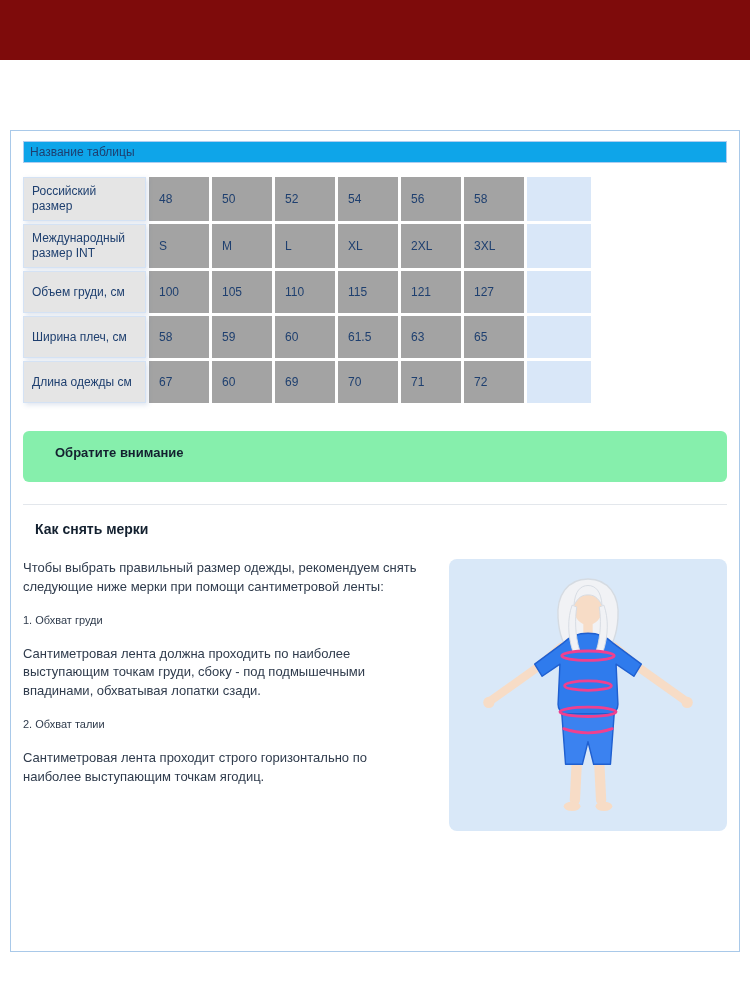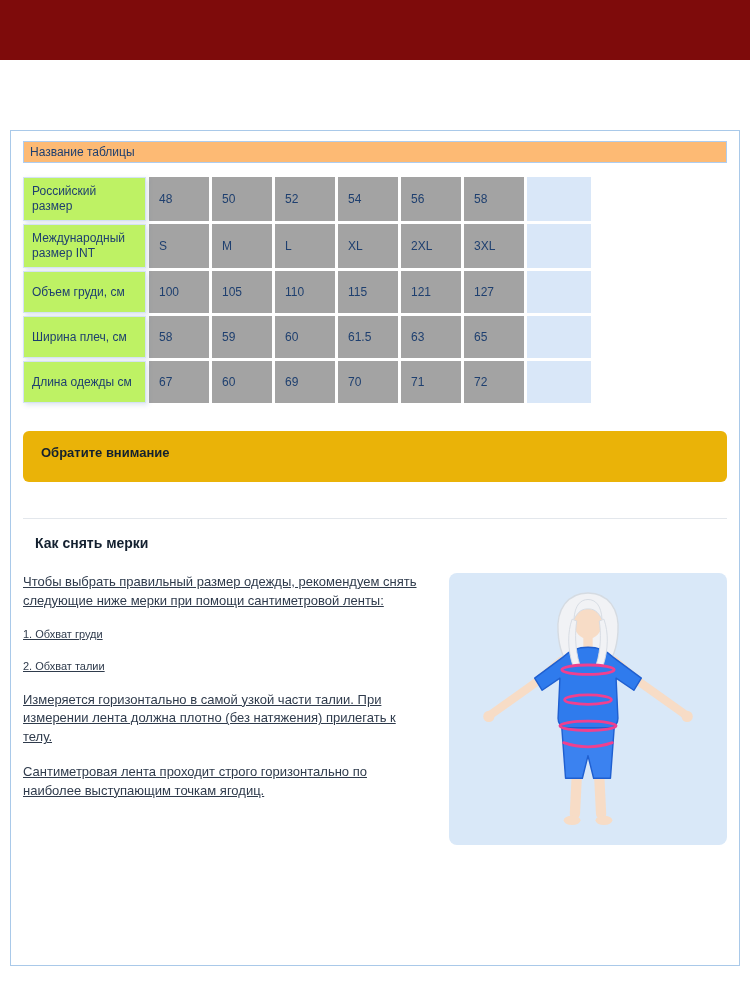--- a/index.html
+++ b/index.html
@@ -21,7 +21,7 @@
 
   .table-title-input {
     display:block; width:100%; height:22px;
-    border:1px solid #aecdf0; background:#fdba74;
+    border:1px solid #aecdf0; background:#0ea5e9;
     font-family:"Liberation Sans", sans-serif;
     font-size:12px; color:#1e3f6f; padding:2px 6px;
     margin-bottom:14px; outline:none;

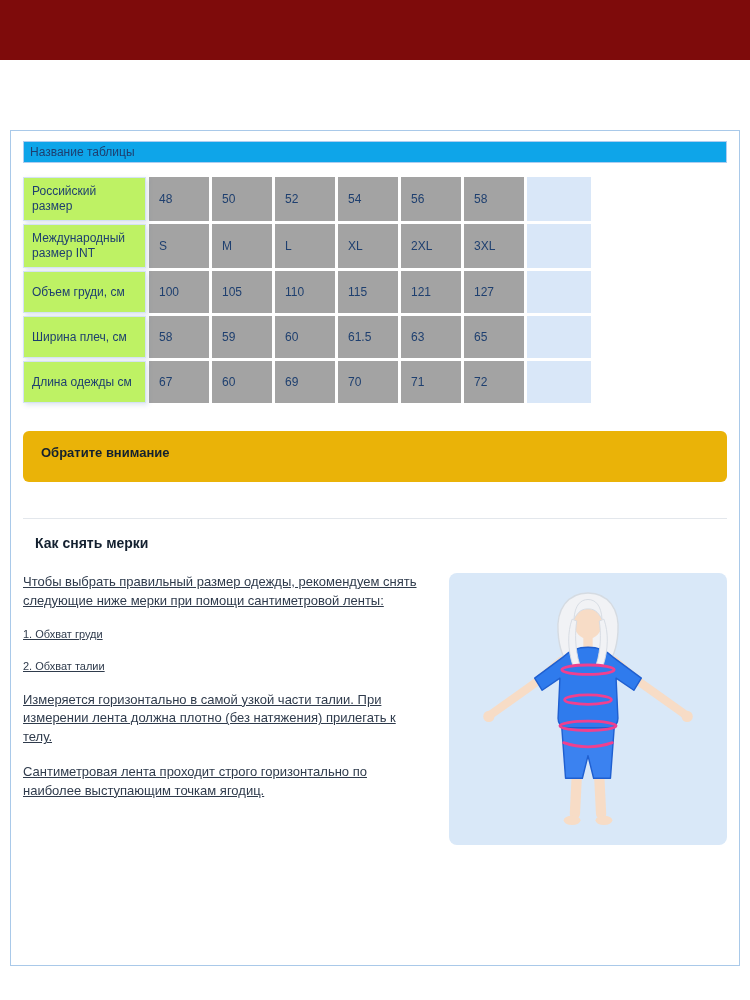--- a/index.html
+++ b/index.html
@@ -29,7 +29,7 @@
 
   .size-table { display:grid; grid-template-columns:123px repeat(6,60px) 64px; gap:3px; width:574px; margin-bottom:28px; }
   .tlabel {
-    background:#bef264; border:1px solid #d4e2f4;
+    background:#e5e5e5; border:1px solid #d4e2f4;
     box-shadow:2px 2px 5px rgba(40,80,140,0.15);
     font-size:12px; color:#1e3f6f;
     padding:6px 8px; display:flex; align-items:center;

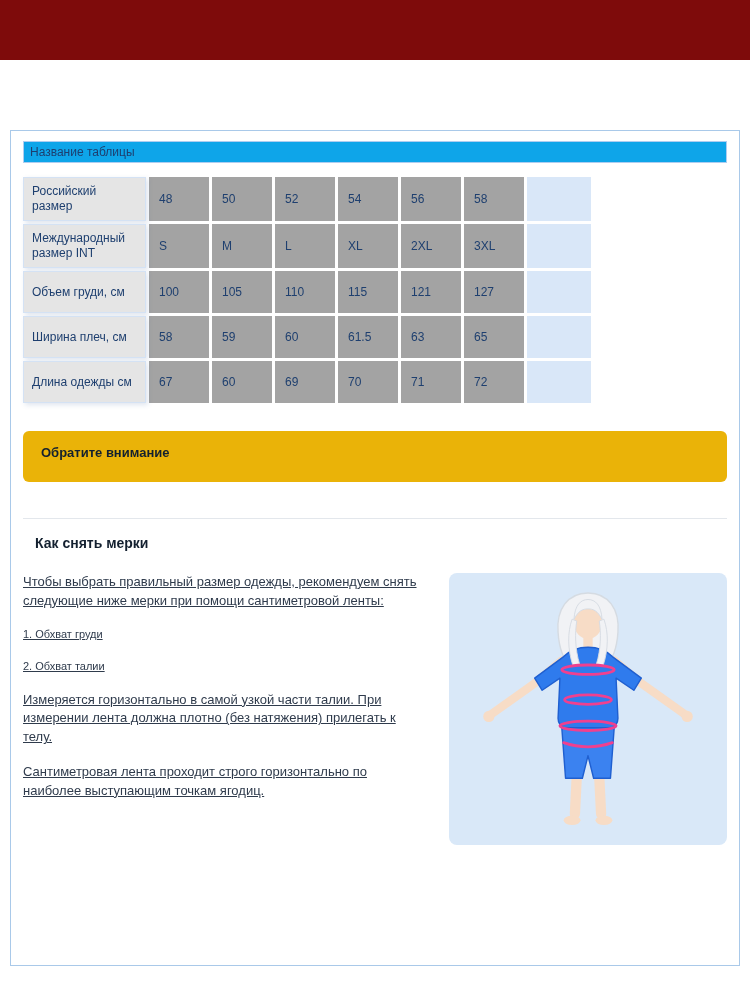--- a/index.html
+++ b/index.html
@@ -42,8 +42,8 @@
   .tcell.highlight { background:#d9e7f8; }
 
   .notice {
-    background:#eab308; border-radius:6px;
-    padding:14px 18px; margin-bottom:36px;
+    background:#86efac; border-radius:6px;
+    padding:14px 32px; margin-bottom:22px;
   }
   .notice-title { font-size:13px; font-weight:bold; color:#13202f; margin:0 0 8px 0; }
   .notice-text { font-size:12.5px; line-height:1.5; color:#333a44; margin:0; }

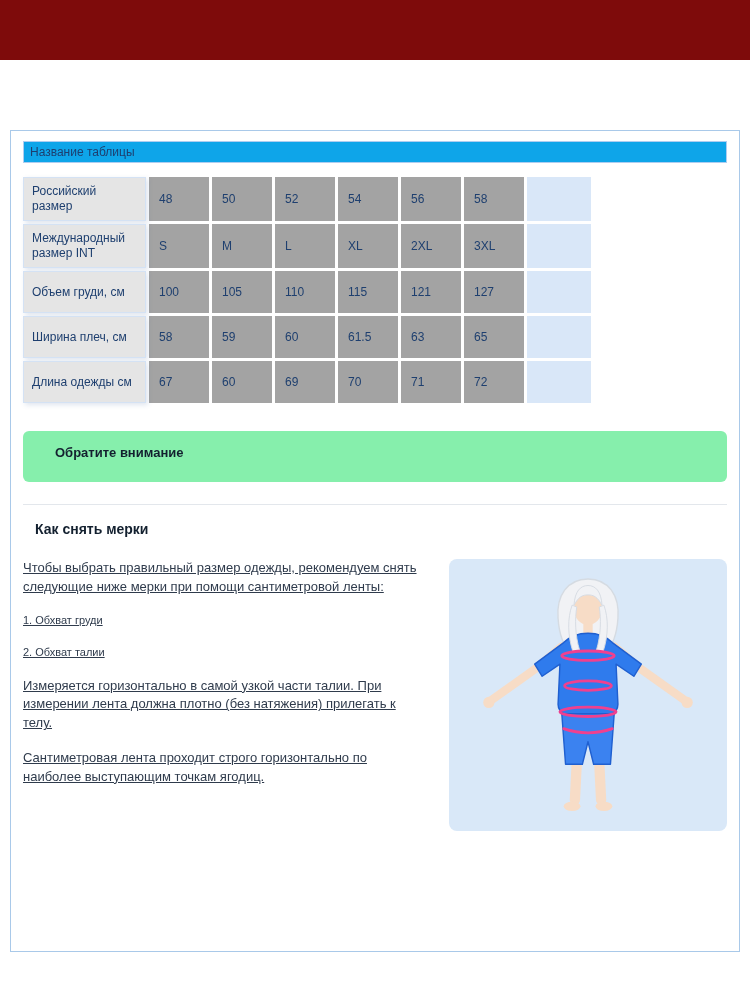--- a/index.html
+++ b/index.html
@@ -51,7 +51,7 @@
   .guide { border-top:1px solid #e3e7ec; padding-top:16px; }
   .guide-title { font-size:14px; font-weight:bold; color:#13202f; margin:0 0 22px 12px; }
 
-  .guide-cols { display:flex; gap:22px; align-items:flex-start;text-decoration:underline; }
+  .guide-cols { display:flex; gap:22px; align-items:flex-start; }
   .guide-text { width:430px; font-size:13px; line-height:1.45; }
   .guide-text p { margin:0 0 16px 0; }
   .step-heading { margin:0 0 14px 0; font-size:11px; color:#2f3b4c; }

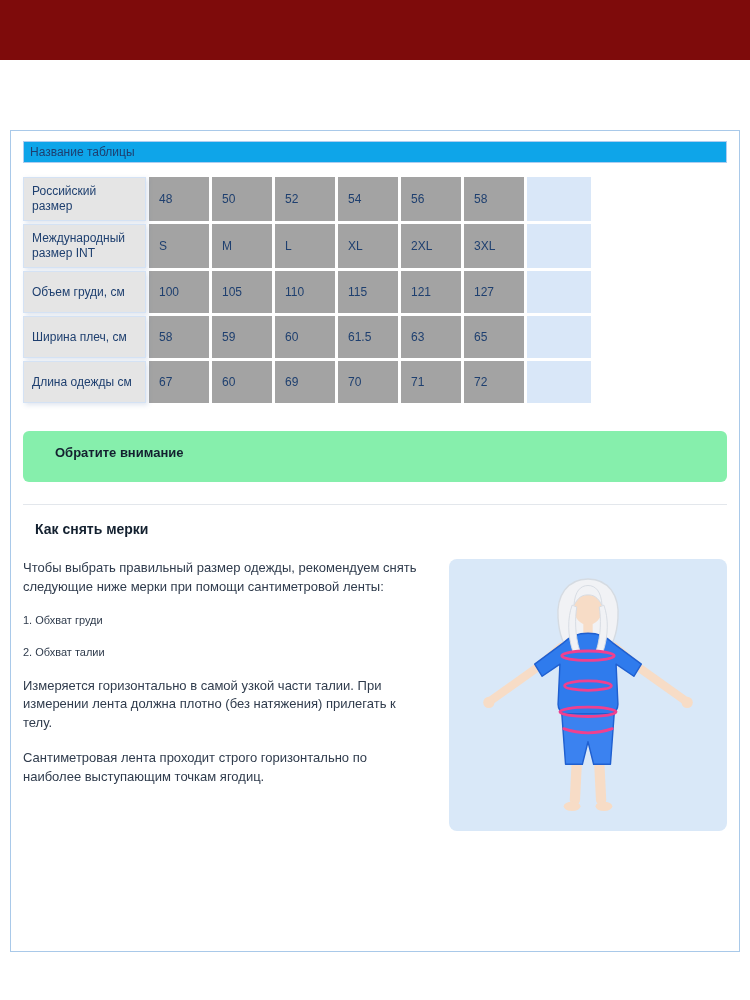--- a/index.html
+++ b/index.html
@@ -131,6 +131,7 @@
         <p>Чтобы выбрать правильный размер одежды, рекомендуем снять следующие ниже мерки при помощи сантиметровой ленты:</p>
 
         <p class="step-heading">1. Обхват груди</p>
+        <p>Сантиметровая лента должна проходить по наиболее выступающим точкам груди, сбоку - под подмышечными впадинами, обхватывая лопатки сзади.</p>
 
         <p class="step-heading">2. Обхват талии</p>
         <p>Измеряется горизонтально в самой узкой части талии. При измерении лента должна плотно (без натяжения) прилегать к телу.</p>

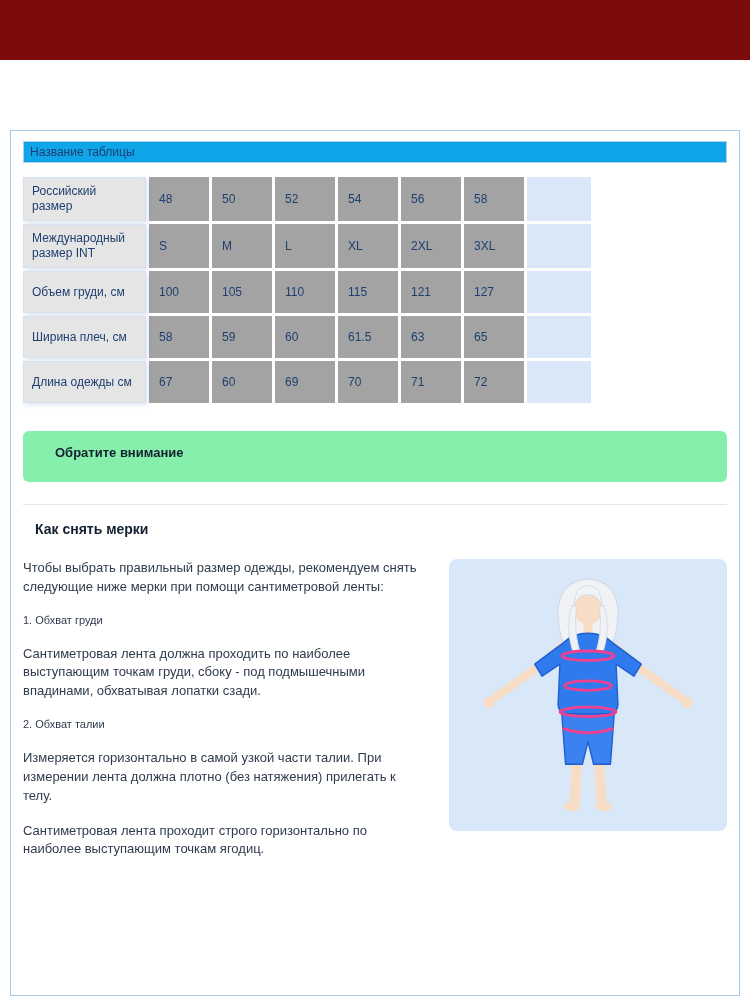--- a/index.html
+++ b/index.html
@@ -134,7 +134,6 @@
         <p>Сантиметровая лента должна проходить по наиболее выступающим точкам груди, сбоку - под подмышечными впадинами, обхватывая лопатки сзади.</p>
 
         <p class="step-heading">2. Обхват талии</p>
-        <p>Измеряется горизонтально в самой узкой части талии. При измерении лента должна плотно (без натяжения) прилегать к телу.</p>
 
         <p>Сантиметровая лента проходит строго горизонтально по наиболее выступающим точкам ягодиц.</p>
       </div>

